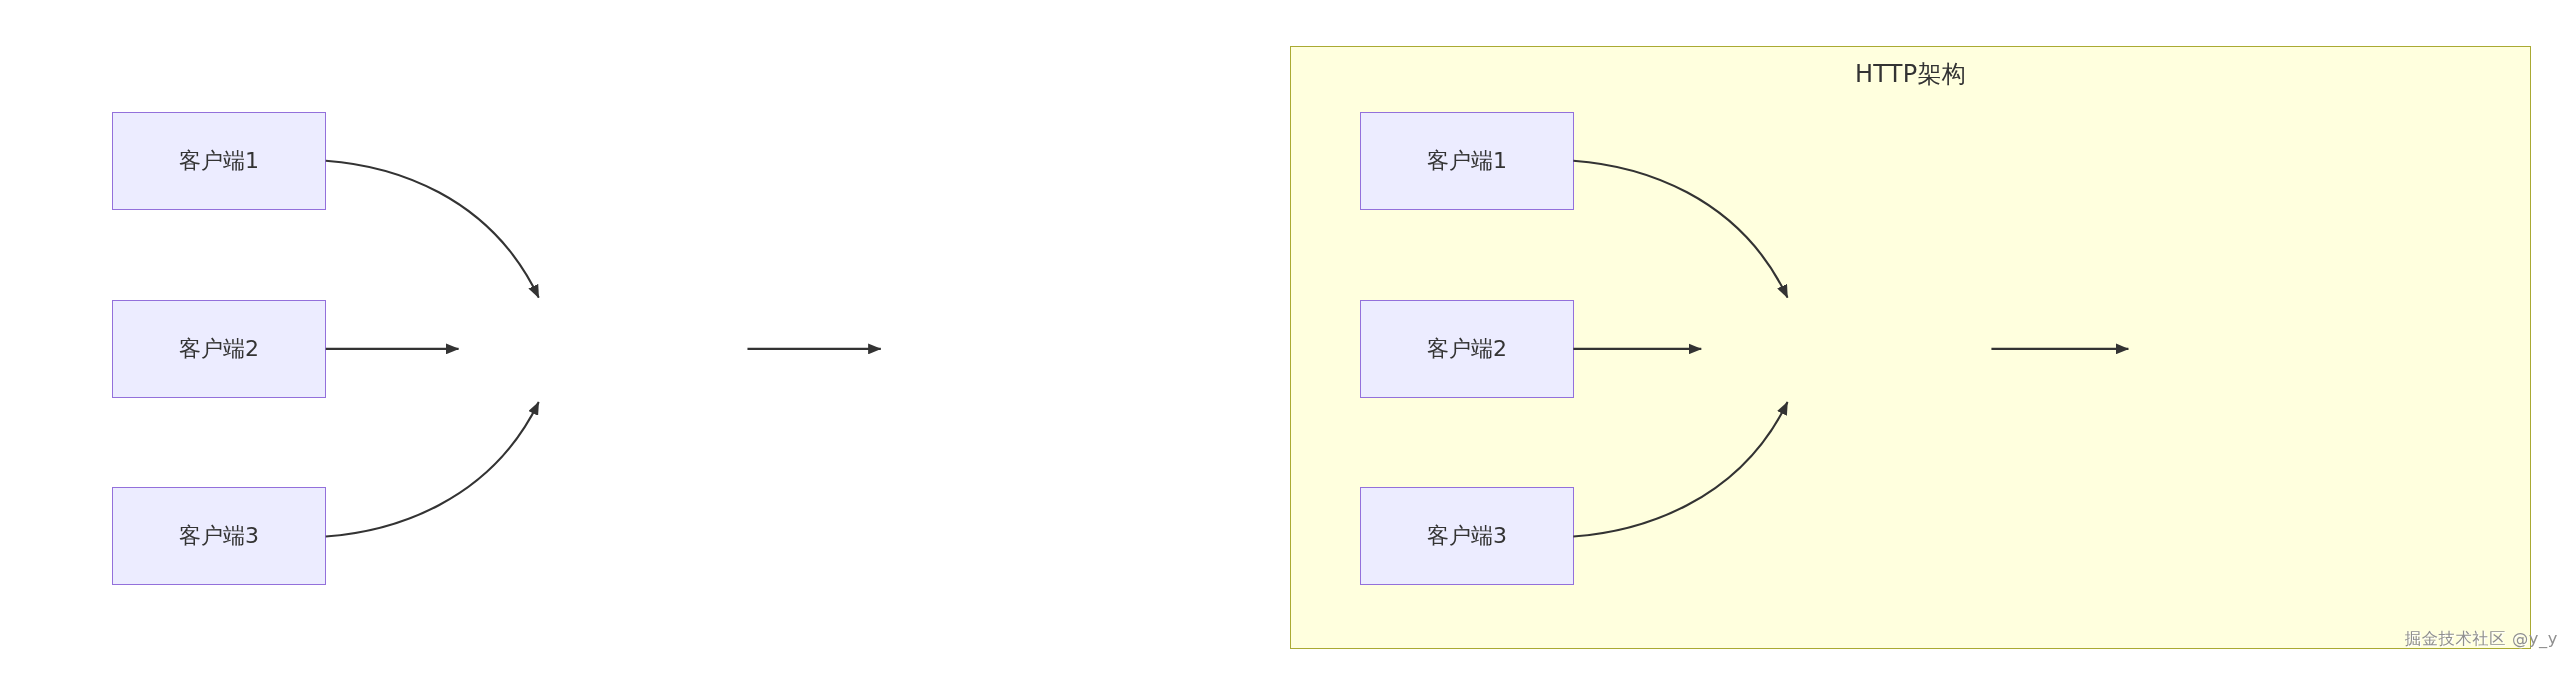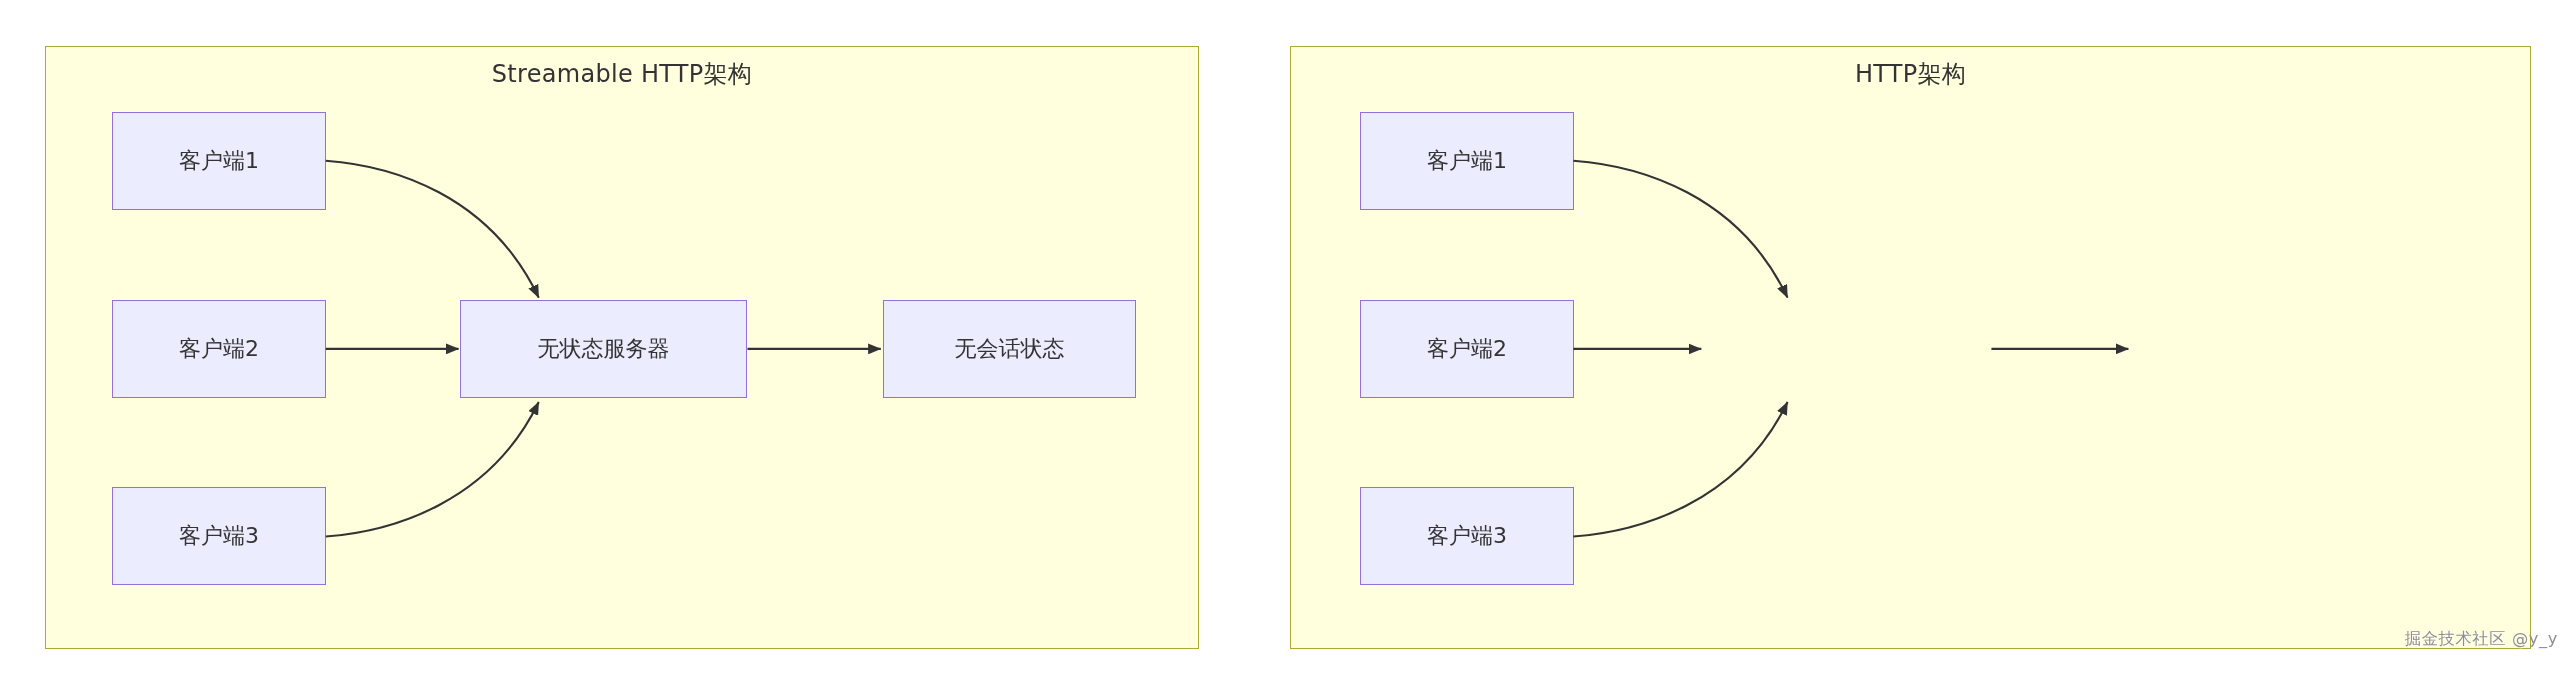--- a/index.html
+++ b/index.html
@@ -92,9 +92,6 @@
     <path class="edge" marker-end="url(#arrowhead)" d="M 3301 578 L 3528 578"></path>
   </svg>
 
-  <section class="cluster" style="left:45px;top:46px;width:1154px;height:603px">
-    <h2 class="cluster-title">Streamable HTTP架构</h2>
-  </section>
 
   <section class="cluster" style="left:1290px;top:46px;width:1241px;height:603px">
     <h2 class="cluster-title">HTTP架构</h2>

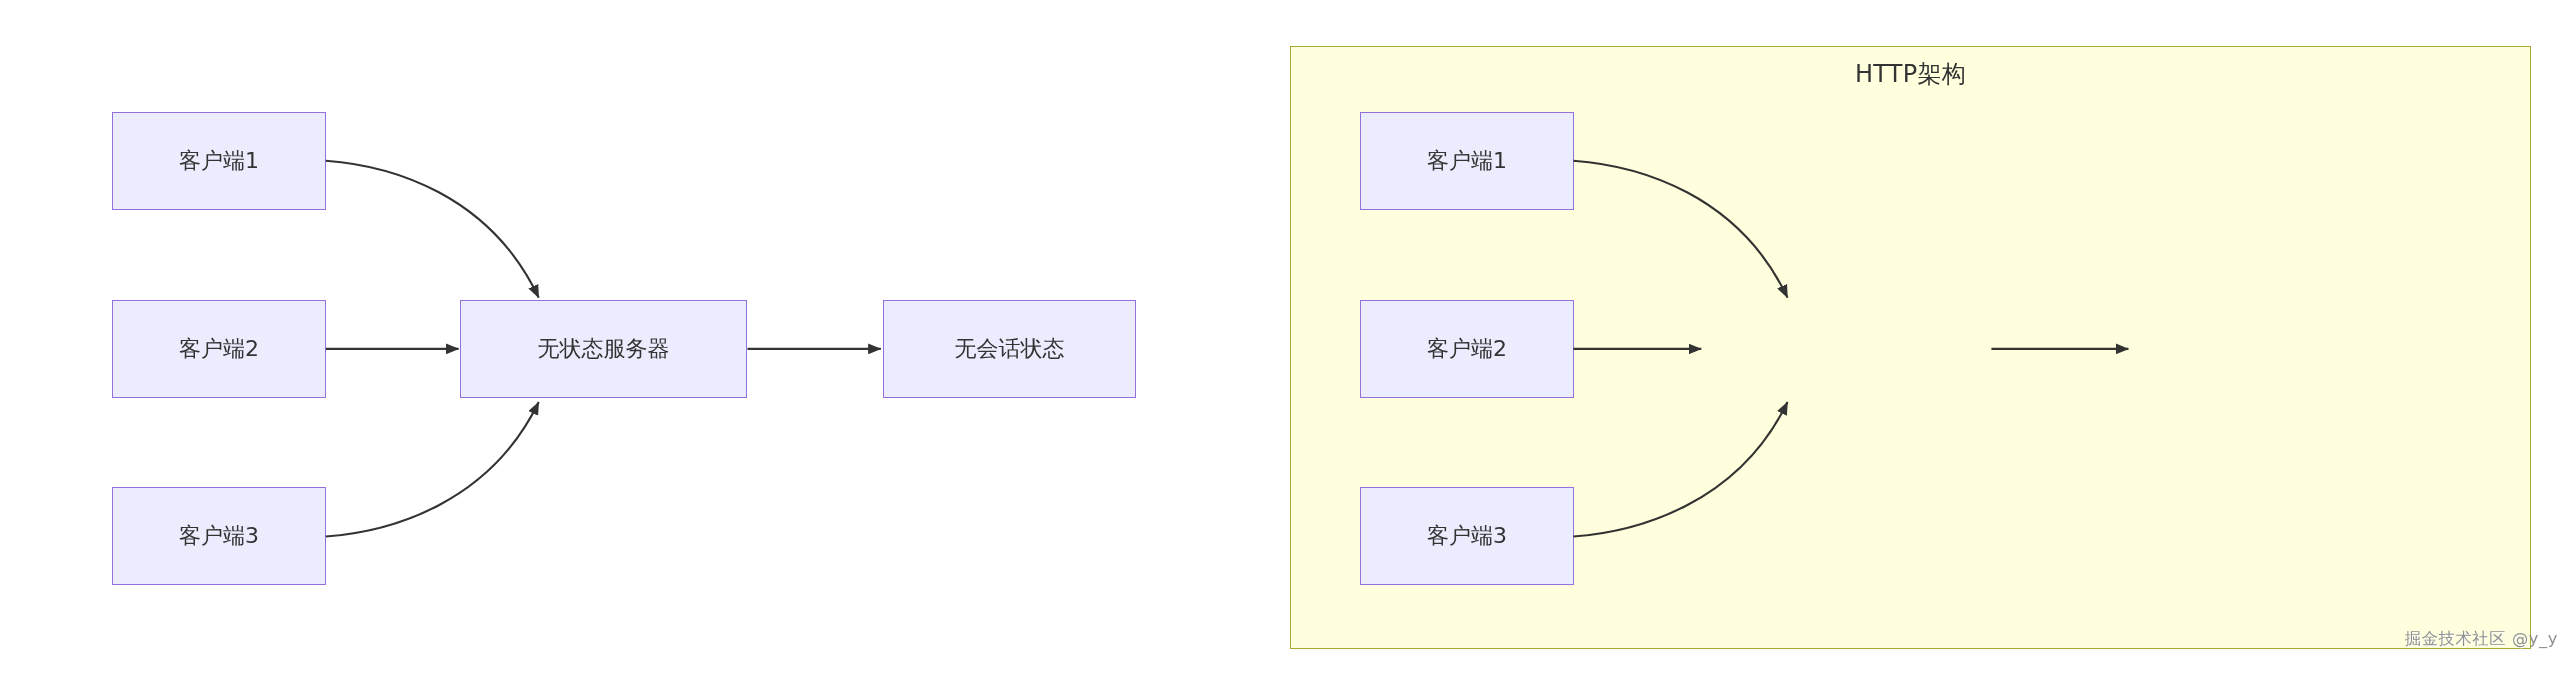--- a/index.html
+++ b/index.html
@@ -100,7 +100,6 @@
   <div class="node" style="left:112px;top:112px;width:214px;height:98px">客户端1</div>
   <div class="node" style="left:112px;top:300px;width:214px;height:98px">客户端2</div>
   <div class="node" style="left:112px;top:487px;width:214px;height:98px">客户端3</div>
-  <div class="node" style="left:460px;top:300px;width:287px;height:98px">无状态服务器</div>
   <div class="node" style="left:883px;top:300px;width:253px;height:98px">无会话状态</div>
 
   <div class="node" style="left:1360px;top:112px;width:214px;height:98px">客户端1</div>

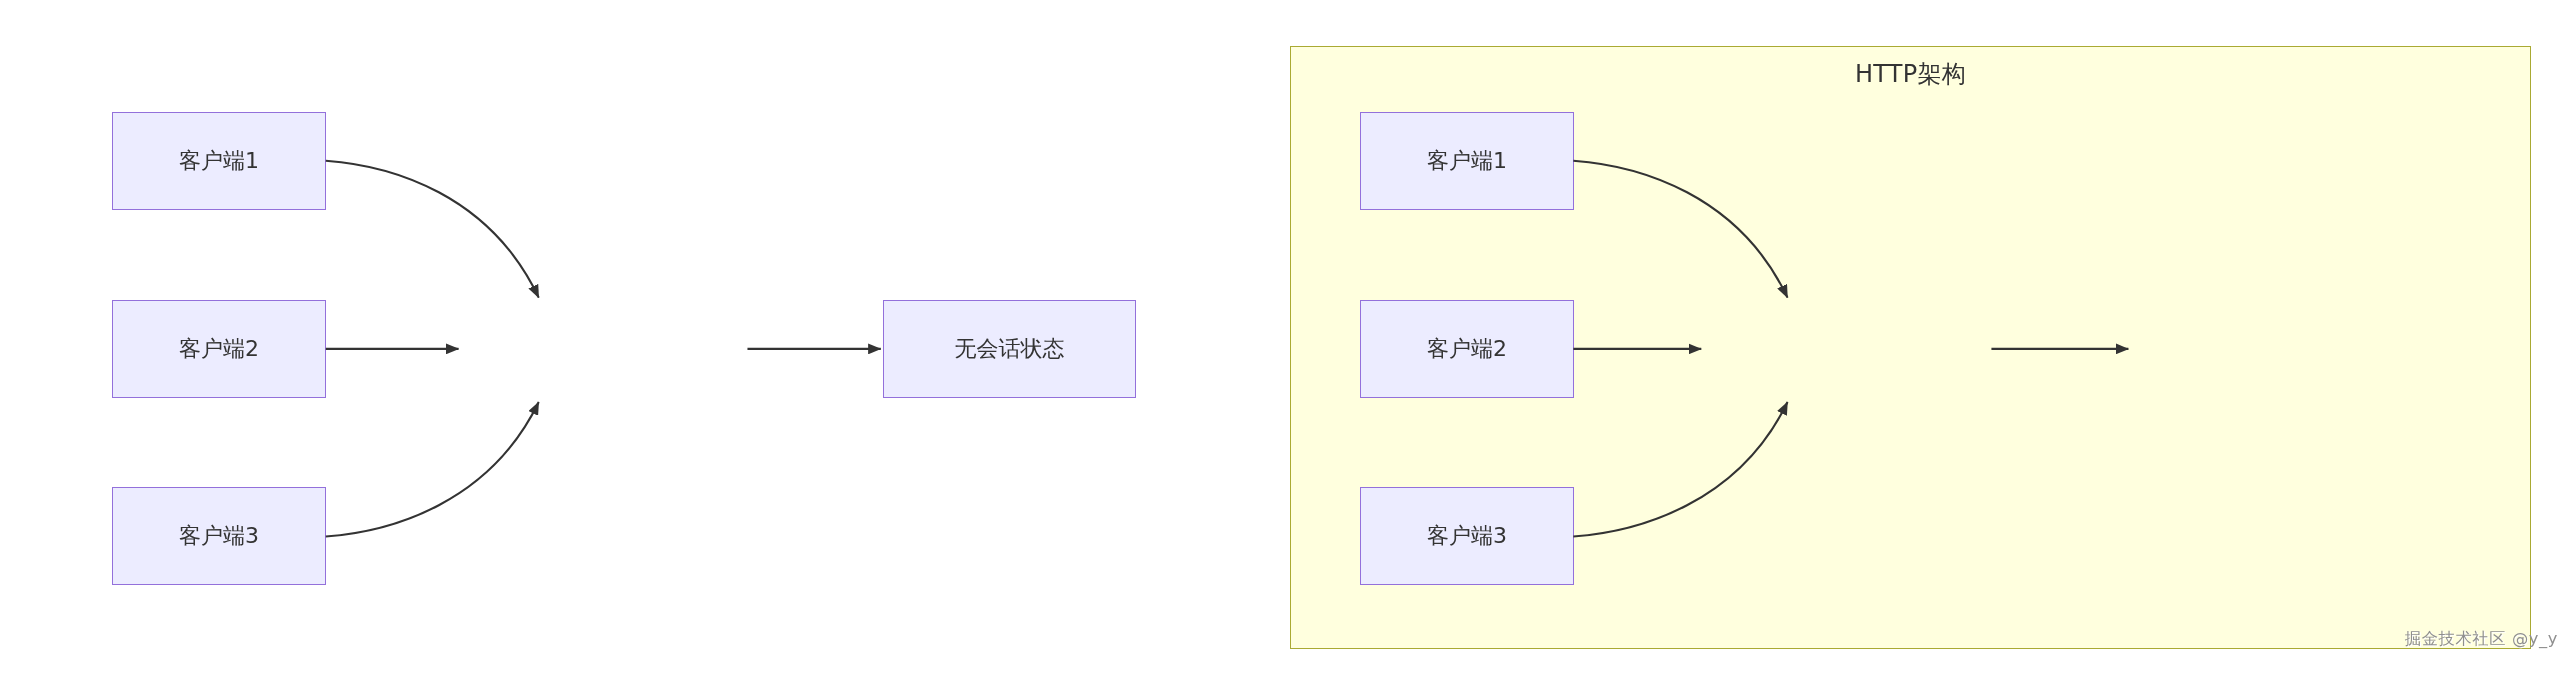--- a/index.html
+++ b/index.html
@@ -100,7 +100,6 @@
   <div class="node" style="left:112px;top:112px;width:214px;height:98px">客户端1</div>
   <div class="node" style="left:112px;top:300px;width:214px;height:98px">客户端2</div>
   <div class="node" style="left:112px;top:487px;width:214px;height:98px">客户端3</div>
-  <div class="node" style="left:883px;top:300px;width:253px;height:98px">无会话状态</div>
 
   <div class="node" style="left:1360px;top:112px;width:214px;height:98px">客户端1</div>
   <div class="node" style="left:1360px;top:300px;width:214px;height:98px">客户端2</div>

